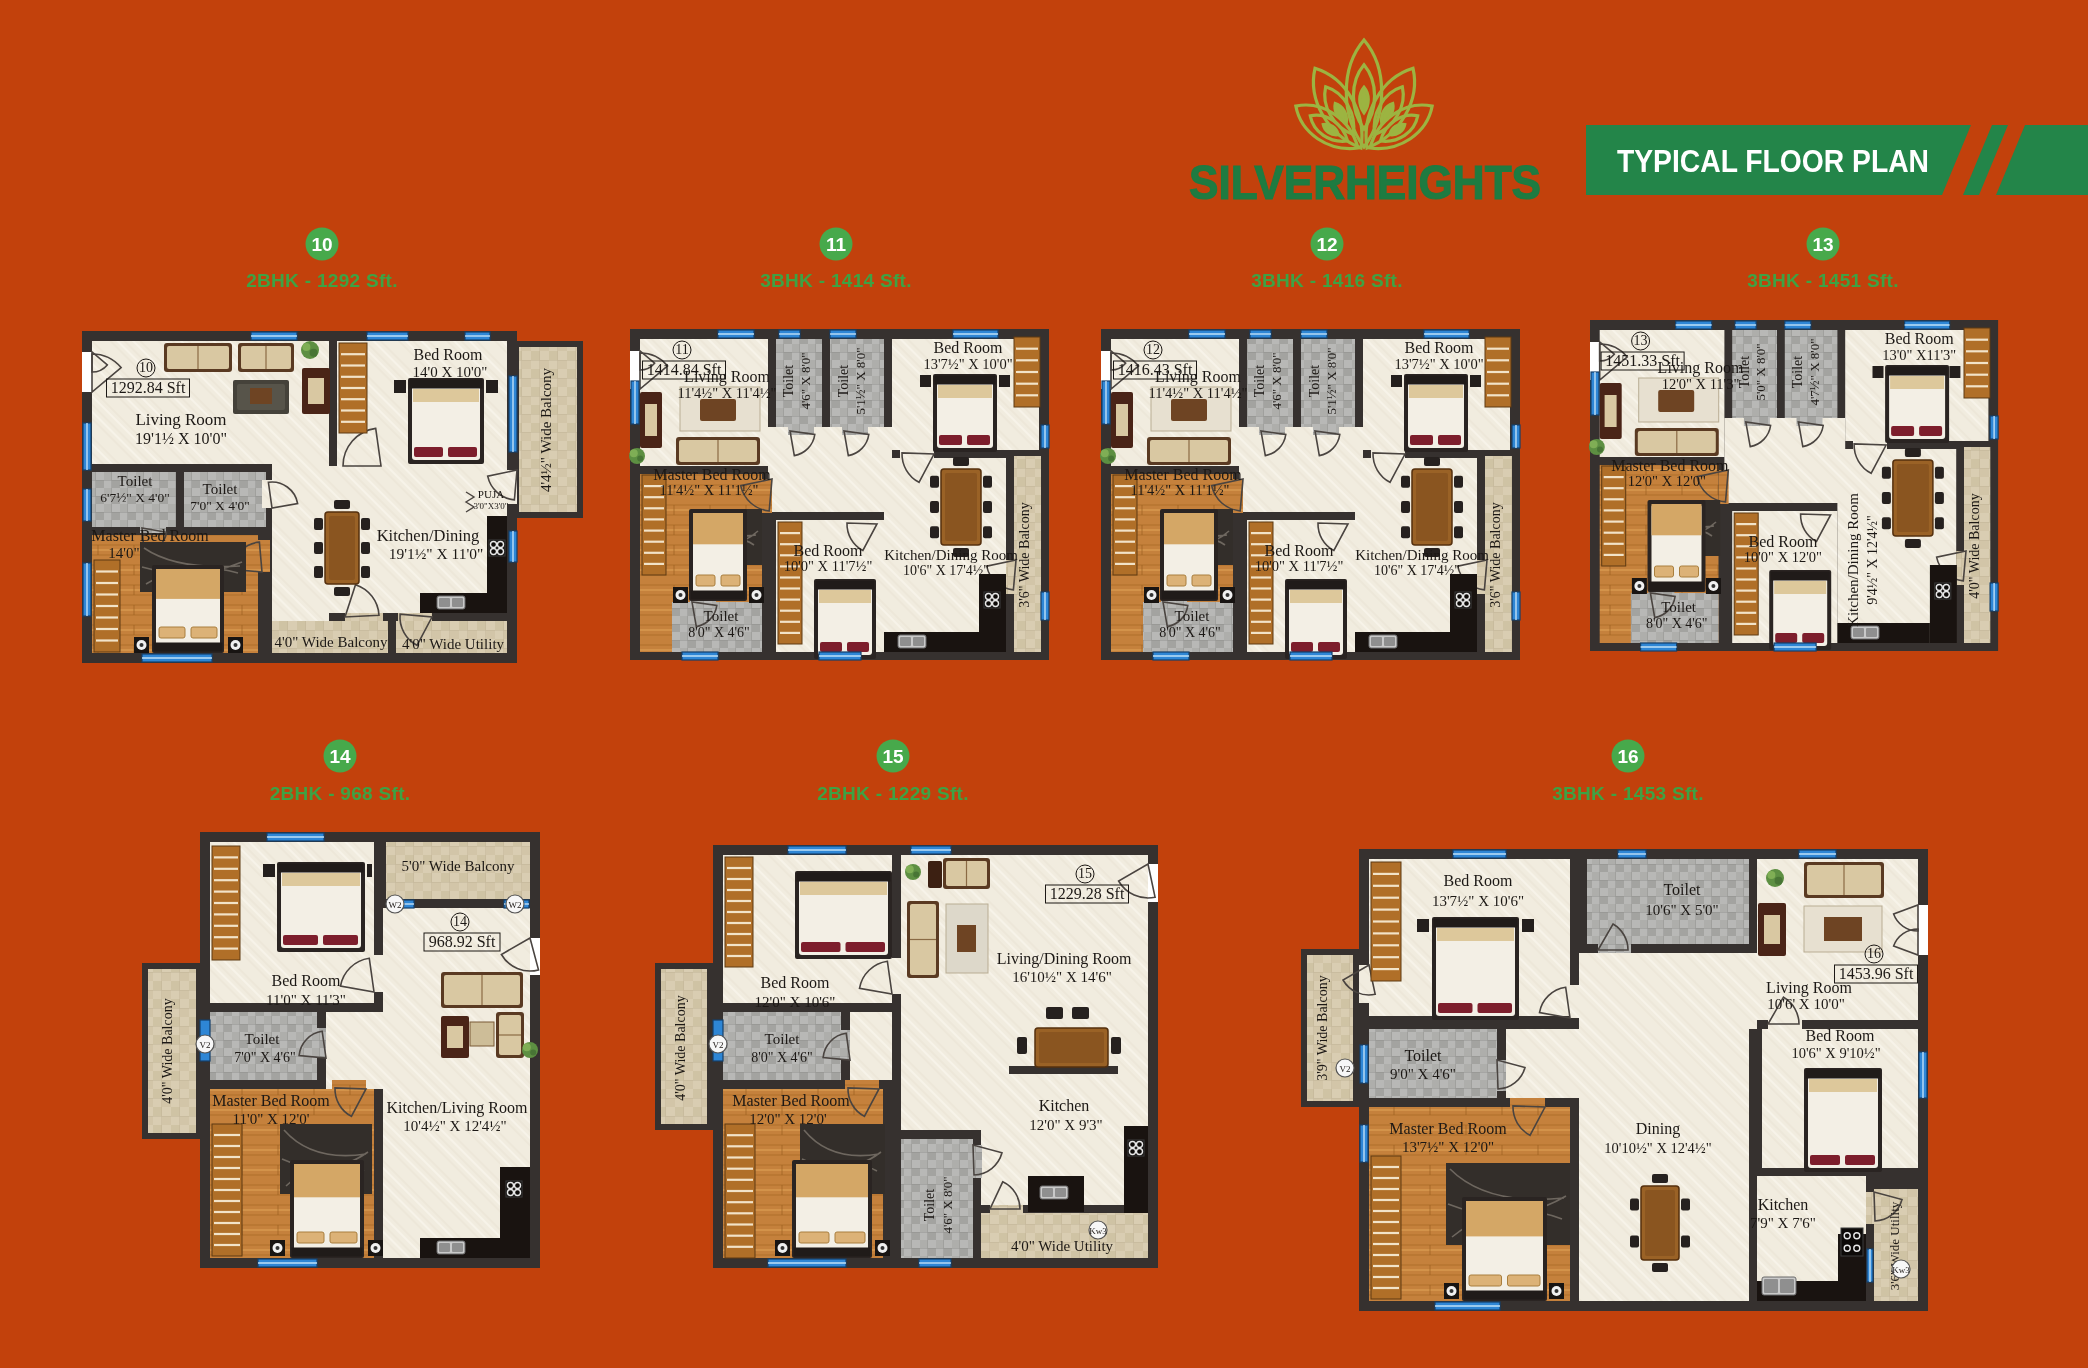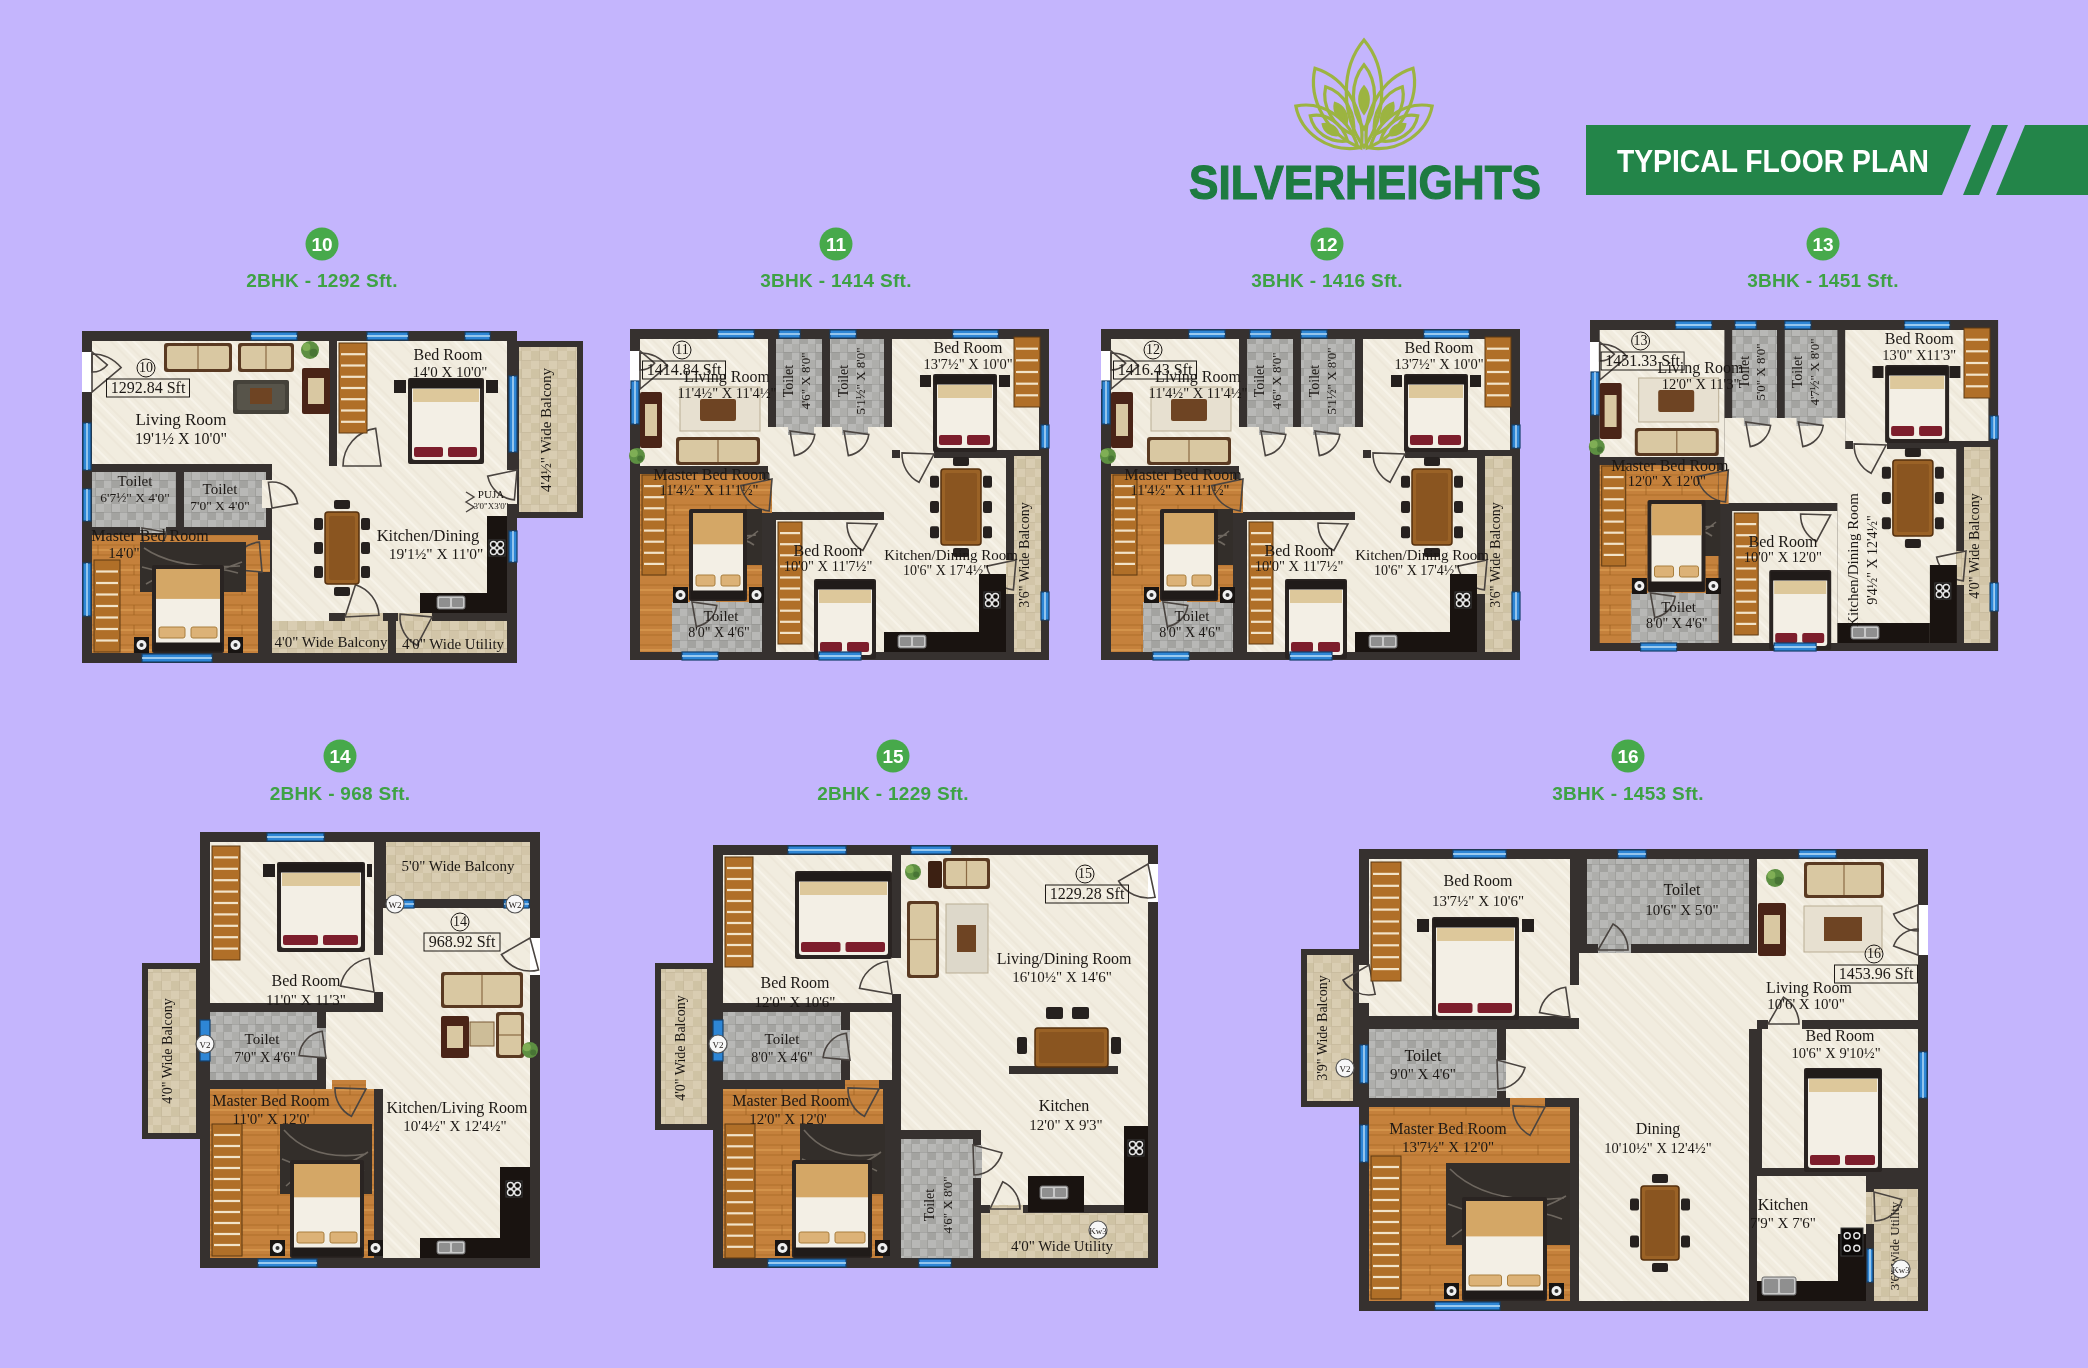--- a/index.html
+++ b/index.html
@@ -1,7 +1,7 @@
 <!DOCTYPE html>
 <html><head><meta charset="utf-8"><style>
 html,body{margin:0;padding:0;background:#ffffff;font-family:"Liberation Sans",sans-serif;}
-#page{position:relative;width:2088px;height:1368px;background:#c4b5fd;overflow:hidden;}
+#page{position:relative;width:2088px;height:1368px;background:#c2410c;overflow:hidden;}
 </style></head>
 <body>
 <div id="page">

